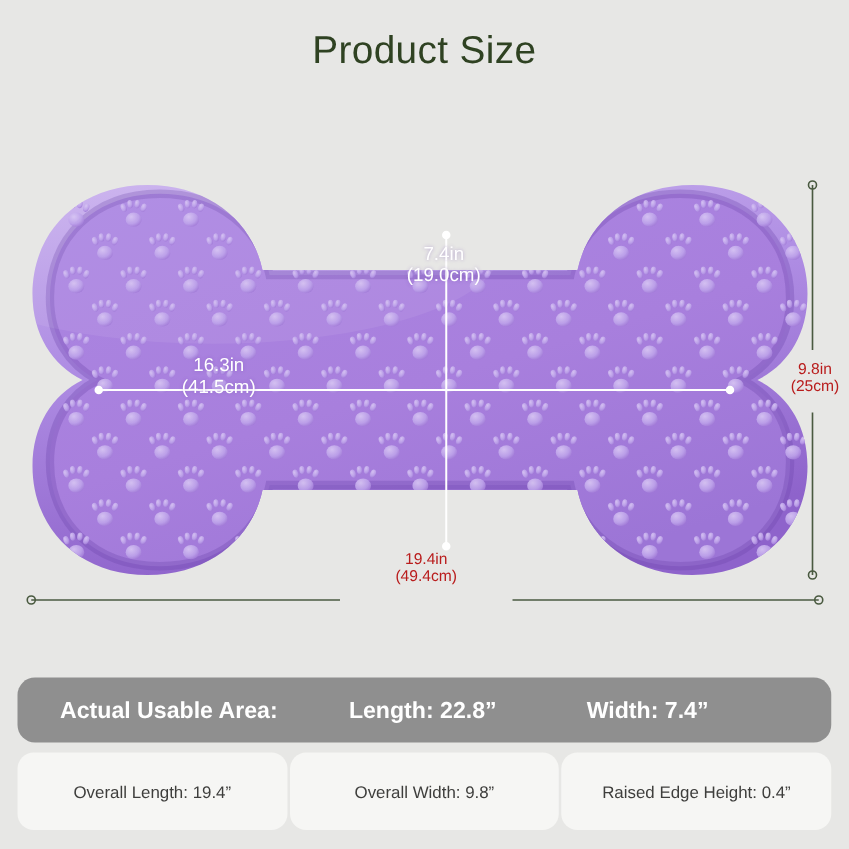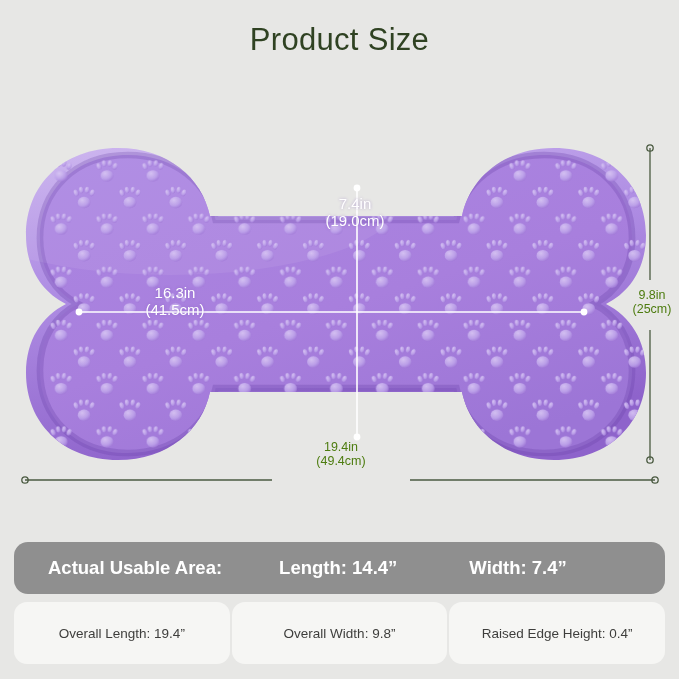--- a/index.html
+++ b/index.html
@@ -50,7 +50,7 @@
     text-shadow: 0 0 3px rgba(120,80,180,.45);
   }
   .dim-label.olive {
-    color: #4d7c0f;
+    color: #b91c1c;
     font-size: 12.5px;
   }
 

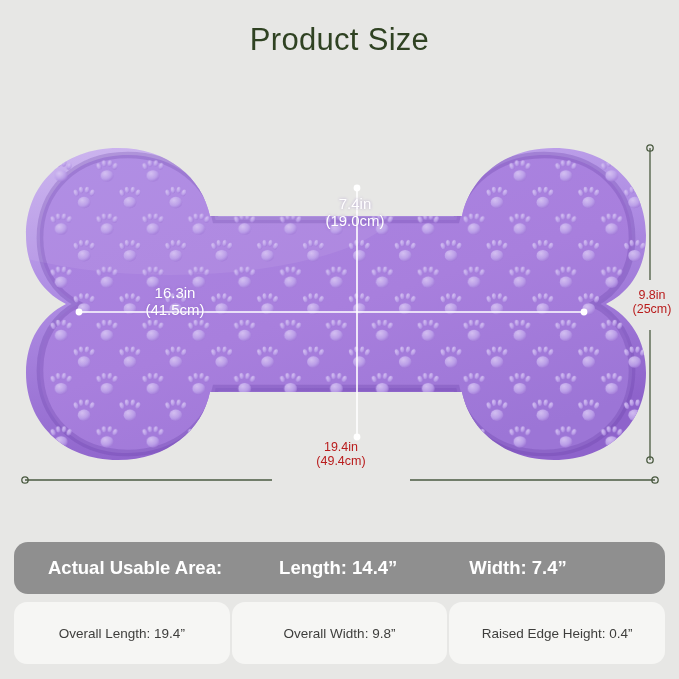--- a/index.html
+++ b/index.html
@@ -383,7 +383,7 @@
 
 <div id="usable-banner">
   <span class="seg" id="seg-title">Actual Usable Area:</span>
-  <span class="seg" id="seg-length">Length: 14.4”</span>
+  <span class="seg" id="seg-length">Length: 22.8”</span>
   <span class="seg" id="seg-width">Width: 7.4”</span>
 </div>
 

